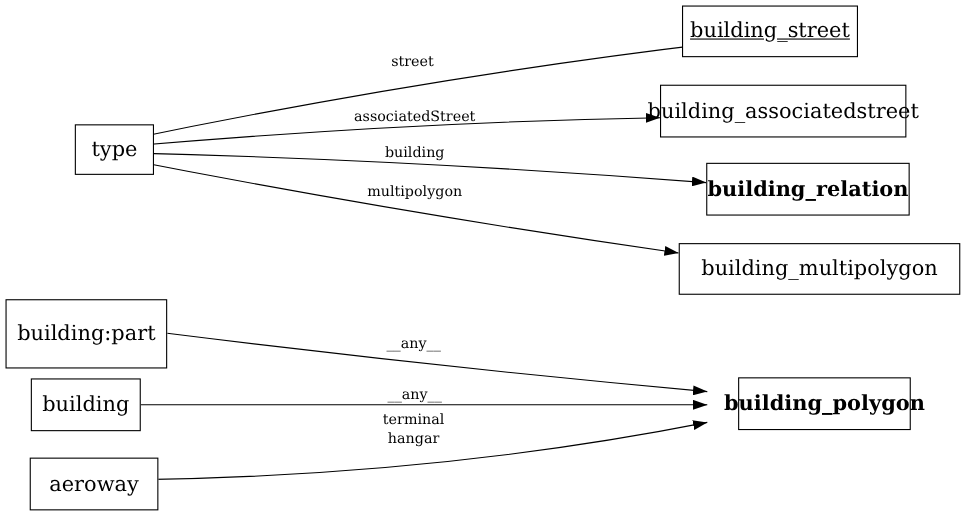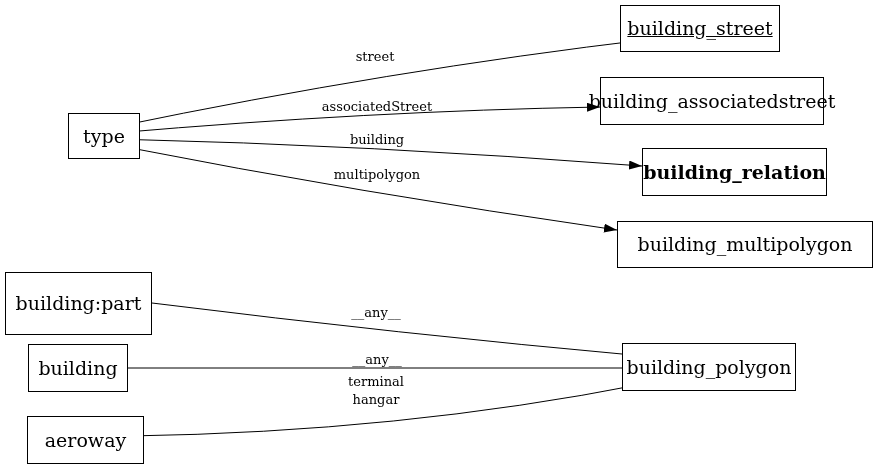--- a/index.html
+++ b/index.html
@@ -78,7 +78,7 @@
 
   <div class="node" style="left:27px;  top:416px; width:117px; height:48px;">aeroway</div>
 
-  <div class="node" style="left:622px; top:343px; width:174px; height:48px;">building_polygon</div>
+  <div class="node" style="left:671px; top:343px; width:157px; height:48px;font-weight:bold;">building_polygon</div>
 
   <div class="edge-label" style="left:375px; top:57px;">street</div>
 

